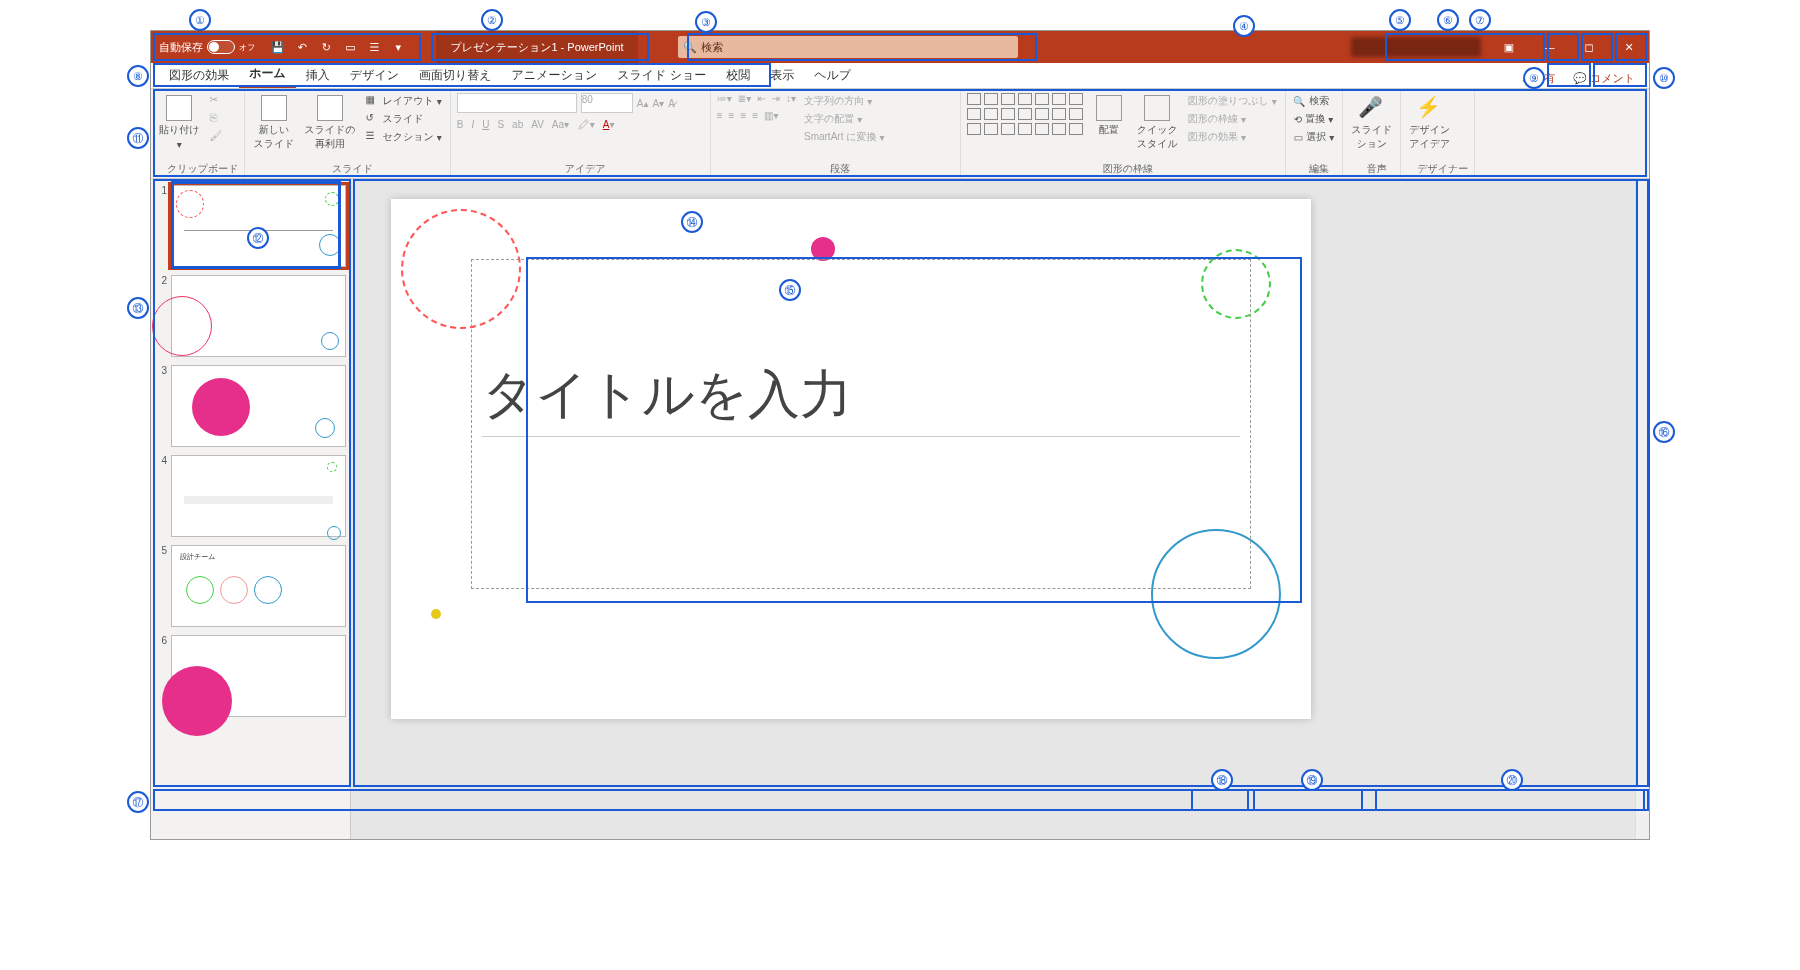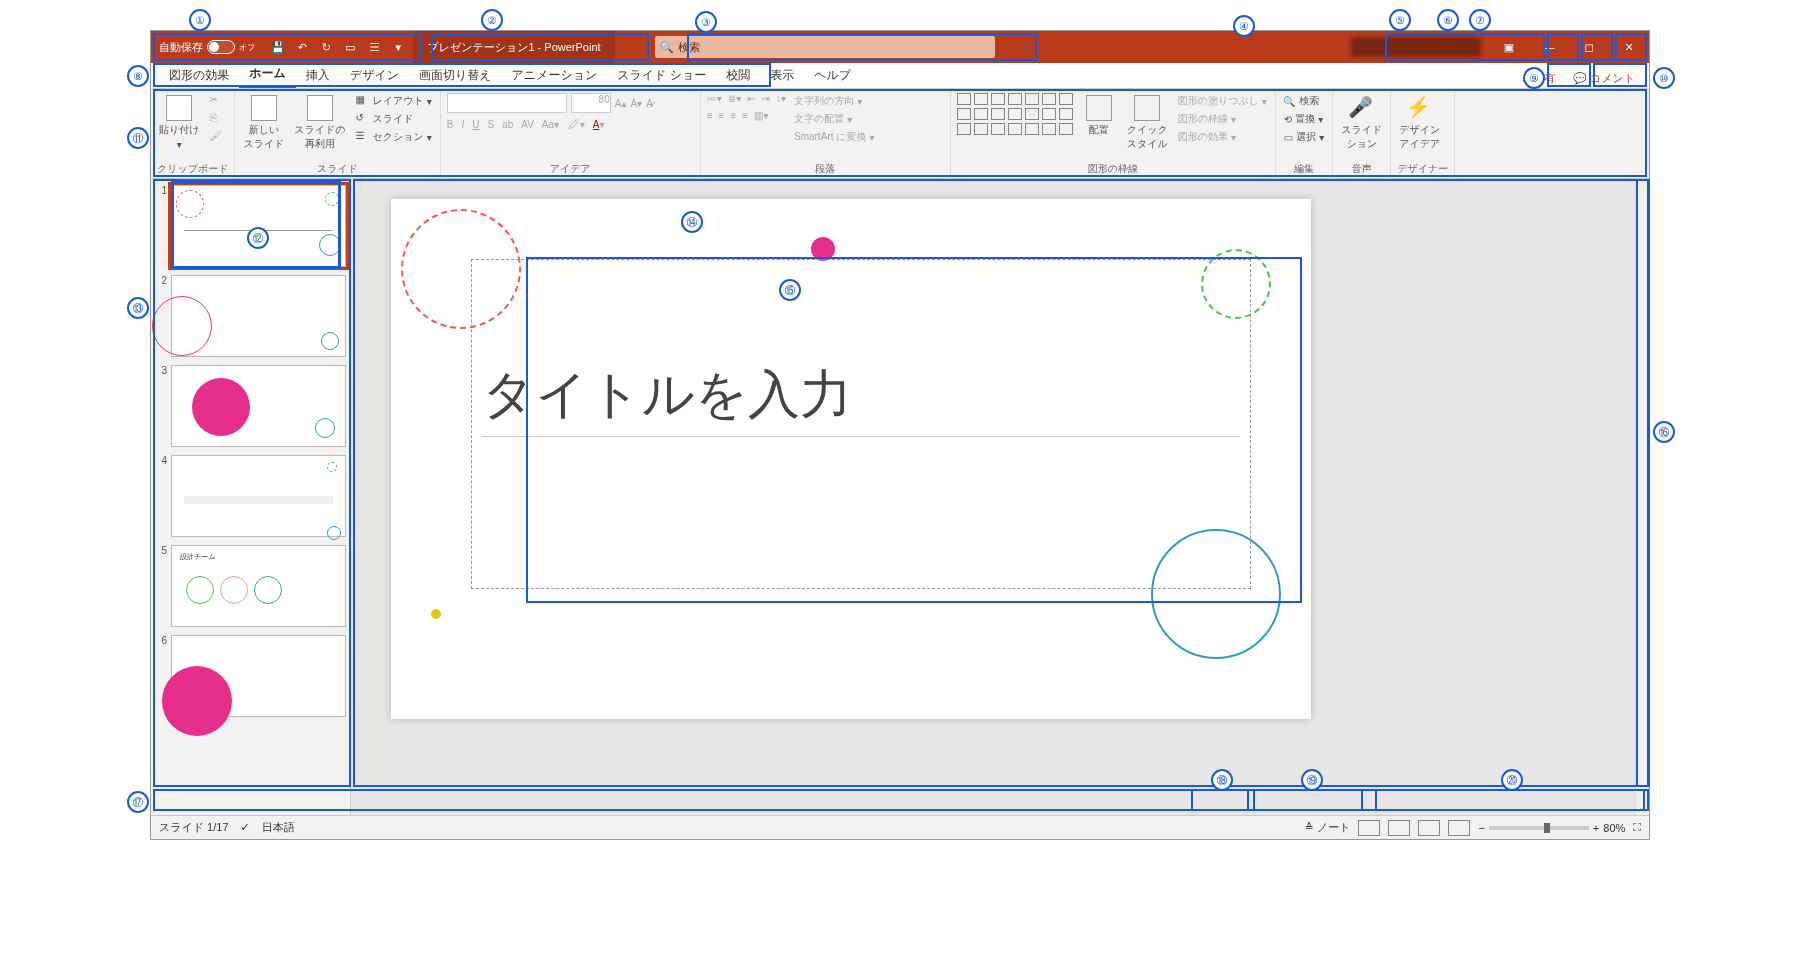--- a/index.html
+++ b/index.html
@@ -13,7 +13,7 @@
 .toggle::after{content:"";position:absolute;left:1px;top:1px;width:10px;height:10px;border-radius:50%;background:#fff;}
 .qat { display: flex; gap: 6px; padding: 0 6px; }
 .qat-btn { width: 18px; height: 18px; display: flex; align-items: center; justify-content: center; cursor: pointer; }
-.doctitle { padding: 0 14px; background: rgba(0,0,0,0.12); height: 100%; display: flex; align-items: center; }
+.doctitle { padding: 0 14px; background: rgba(0,0,0,0.12); height: 100%; display: flex; align-items: center; margin-left: 23px; }
 .search { flex: 0 0 340px; height: 22px; background: #e8b89f; border-radius: 2px; margin-left: 40px; display: flex; align-items: center; padding: 0 6px; gap: 4px; color: #5c2a18; }
 .spacer { flex: 1; }
 .user { width: 130px; height: 20px; background: rgba(0,0,0,0.35); border-radius: 2px; margin-right: 8px; filter: blur(2px); }

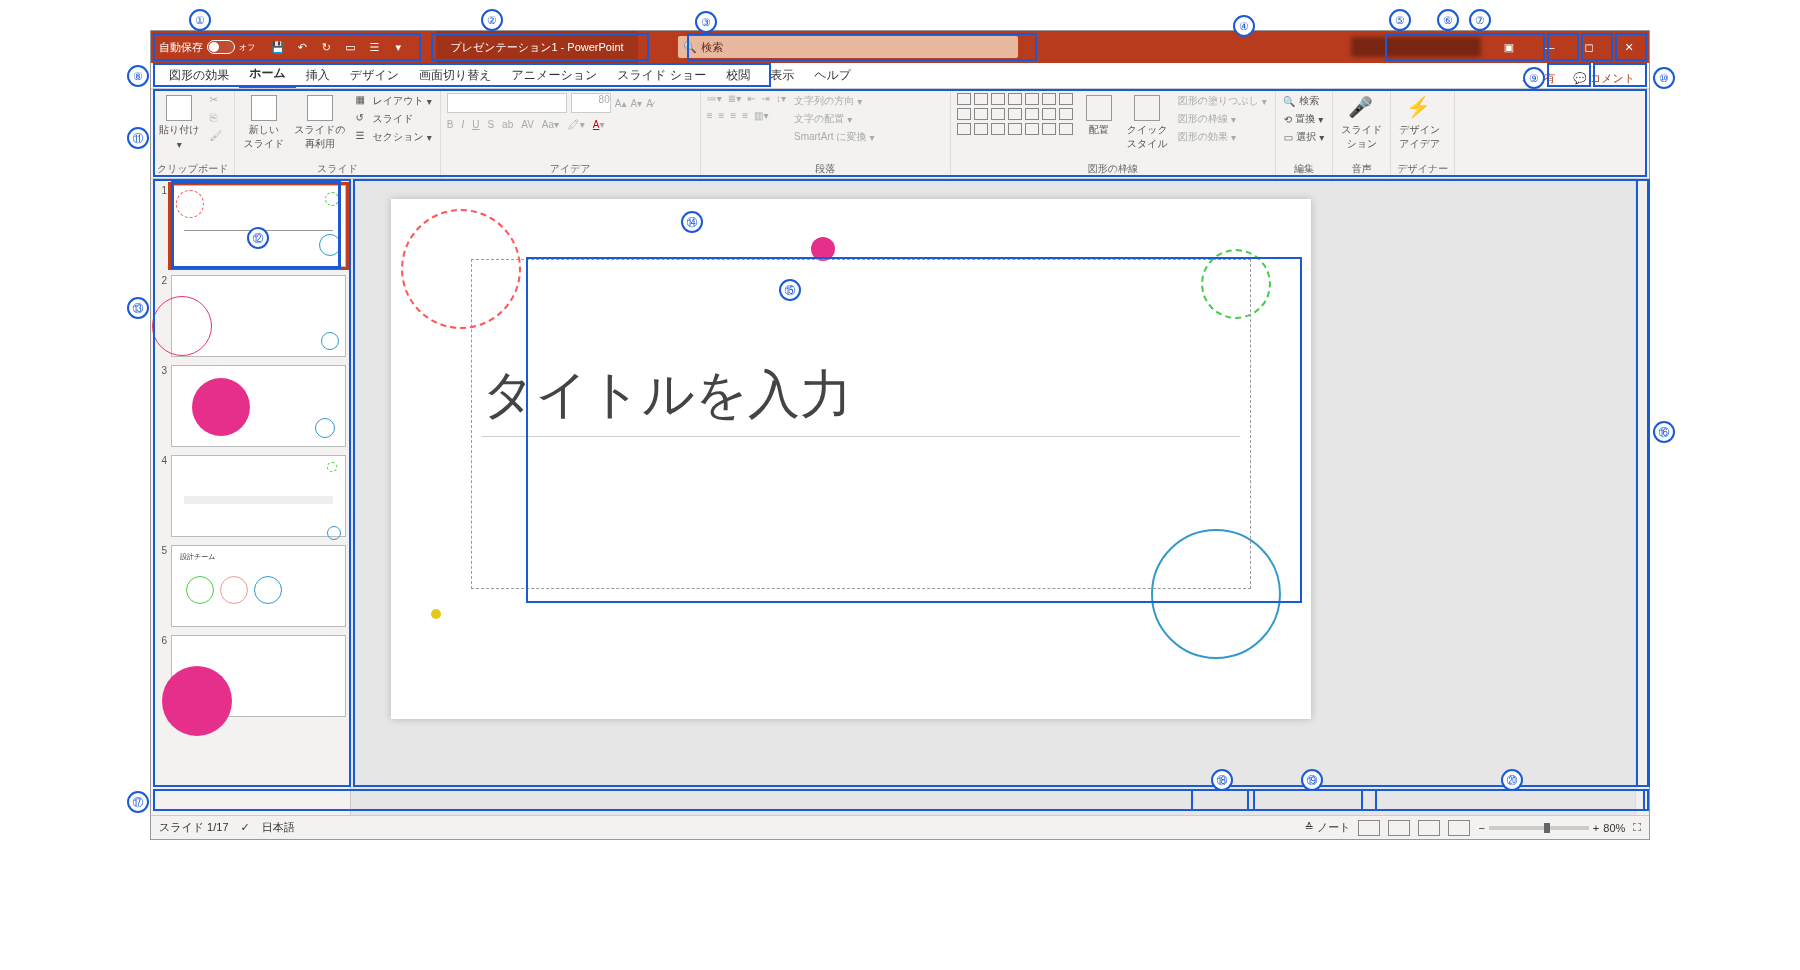--- a/index.html
+++ b/index.html
@@ -176,7 +176,7 @@
       <div class="group-body" style="flex-direction:column;gap:6px;width:100%">
         <div style="display:flex;gap:4px;align-items:center">
           <div style="width:120px;height:20px;border:1px solid #ccc;background:#fff"></div>
-          <div style="width:40px;height:20px;border:1px solid #ccc;background:#fff;text-align:right">80</div>
+          <div style="width:52px;height:20px;border:1px solid #ccc;background:#fff;text-align:left">80</div>
           <span>A▴</span>
           <span>A▾</span>
           <span>A̷</span>

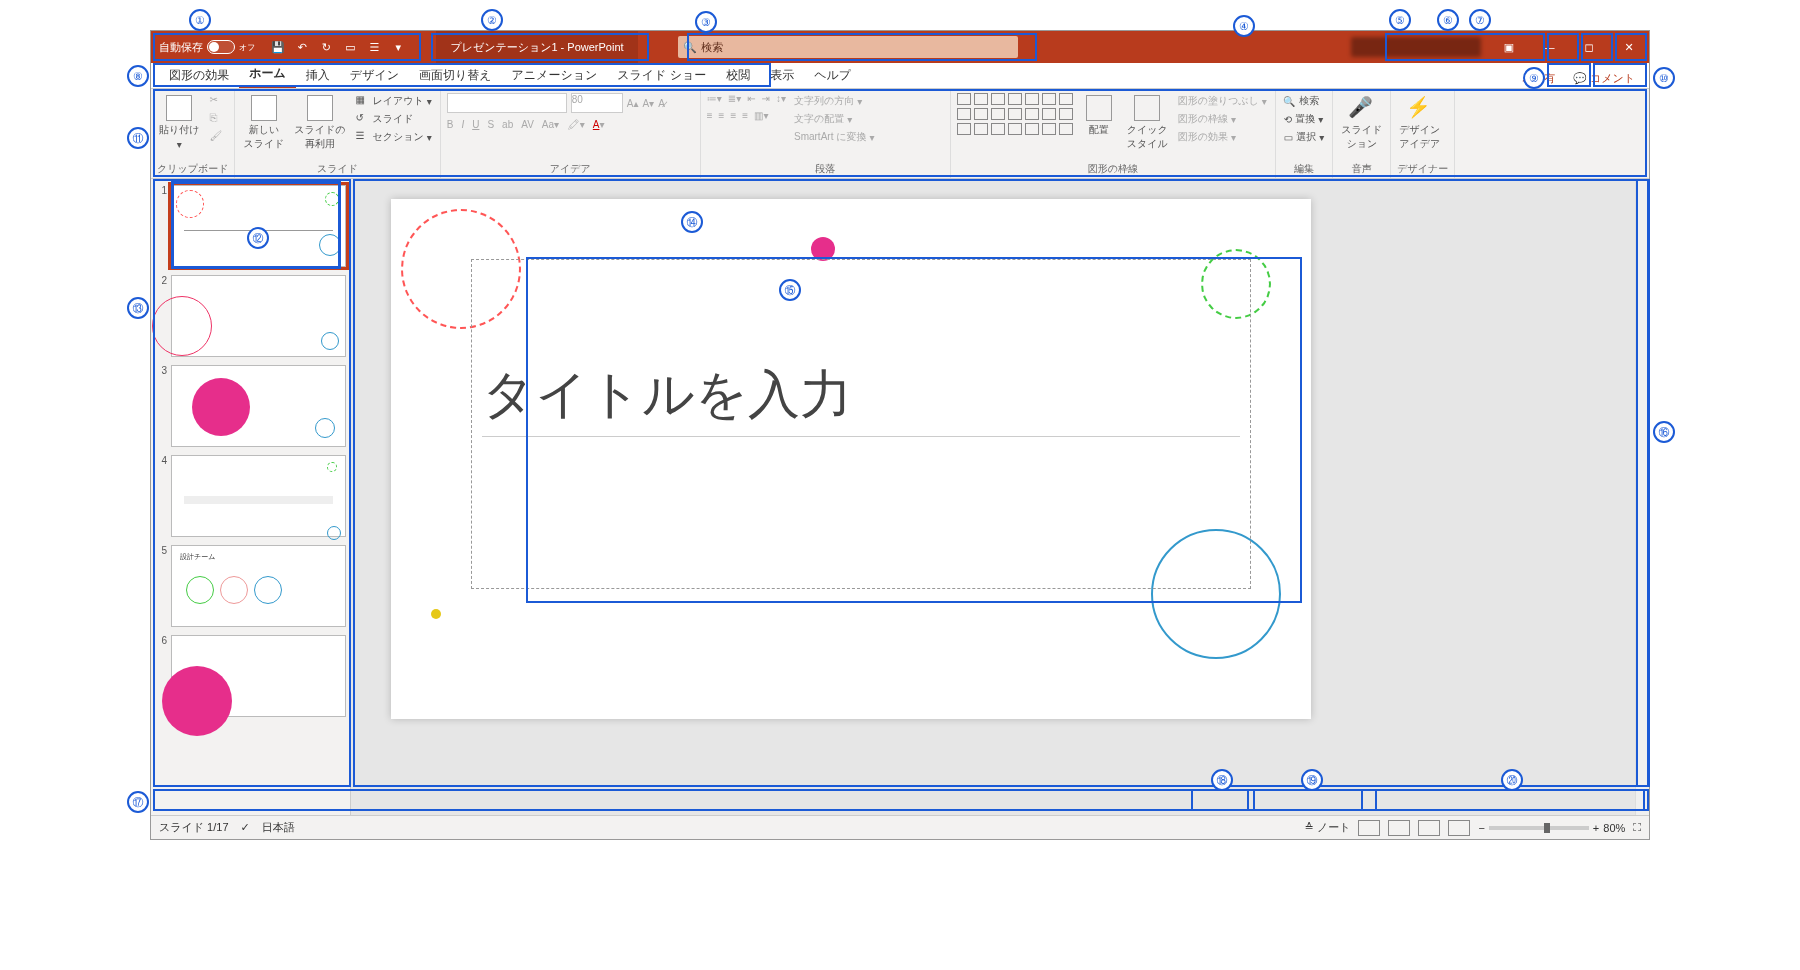--- a/index.html
+++ b/index.html
@@ -31,7 +31,7 @@
 .ribbon { height: 90px; background: #f3f2f1; display: flex; border-bottom: 1px solid #ccc; font-size: 10px; color: #555; }
 .group { border-right: 1px solid #ddd; display: flex; flex-direction: column; padding: 4px 6px 2px; }
 .group-body { flex: 1; display: flex; align-items: flex-start; gap: 6px; }
-.group-label { text-align: center; font-size: 10px; color: #666; padding-top: 2px; }
+.group-label { text-align: center; font-size: 10px; color: #666; padding-top: 2px; margin-left: 10px; }
 .bigbtn { display: flex; flex-direction: column; align-items: center; gap: 2px; padding: 2px; cursor: pointer; min-width: 40px; }
 .bigbtn .ic { width: 26px; height: 26px; }
 .smallrow { display: flex; flex-direction: column; gap: 2px; }

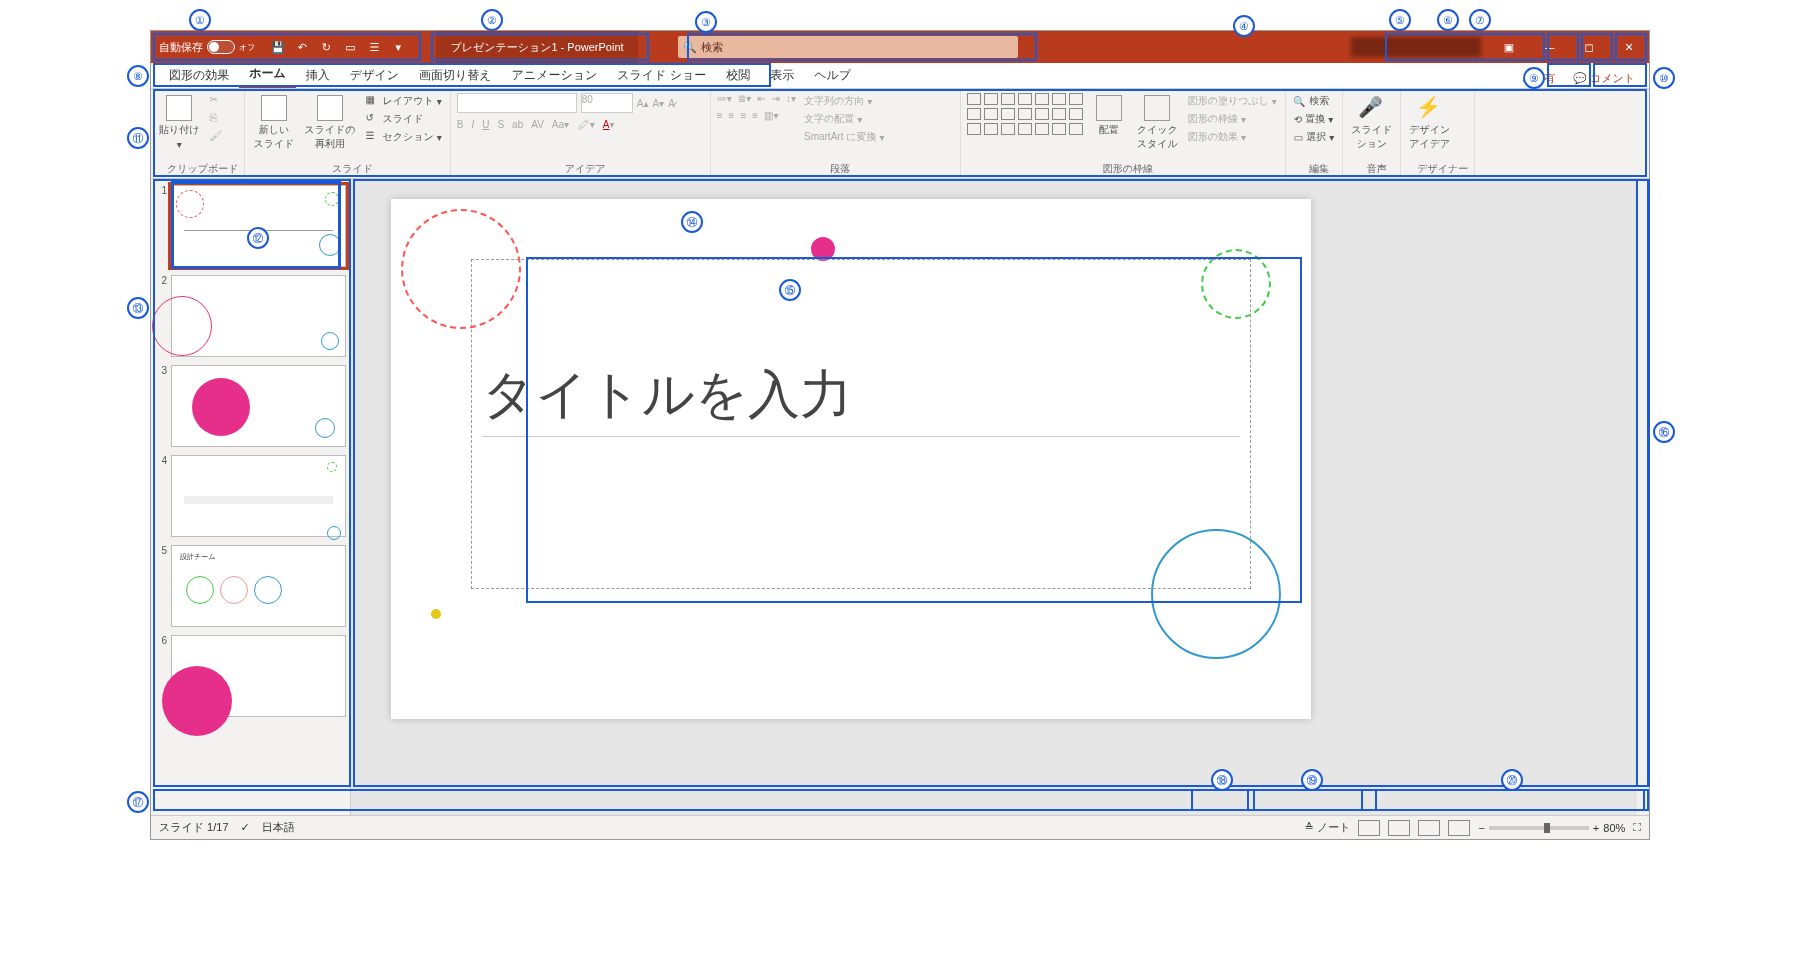--- a/index.html
+++ b/index.html
@@ -365,27 +365,6 @@
     <div class="scroll-v"></div>
   </div>
 
-  <div class="statusbar">
-    <span>スライド 1/17</span>
-    <span>✓</span>
-    <span>日本語</span>
-    <div class="status-right">
-      <span>≙ <span>ノート</span></span>
-      <div class="viewbtn"></div>
-      <div class="viewbtn"></div>
-      <div class="viewbtn"></div>
-      <div class="viewbtn"></div>
-      <div class="zoom">
-        <span>−</span>
-        <div class="zoom-track">
-            <div class="zoom-thumb"></div>
-          </div>
-        <span>+</span>
-        <span>80%</span>
-      </div>
-      <span>⛶</span>
-    </div>
-  </div>
 
   <div class="hl" style="left:2px;top:2px;width:268px;height:28px"></div>
   <div class="hl" style="left:280px;top:2px;width:218px;height:28px"></div>

